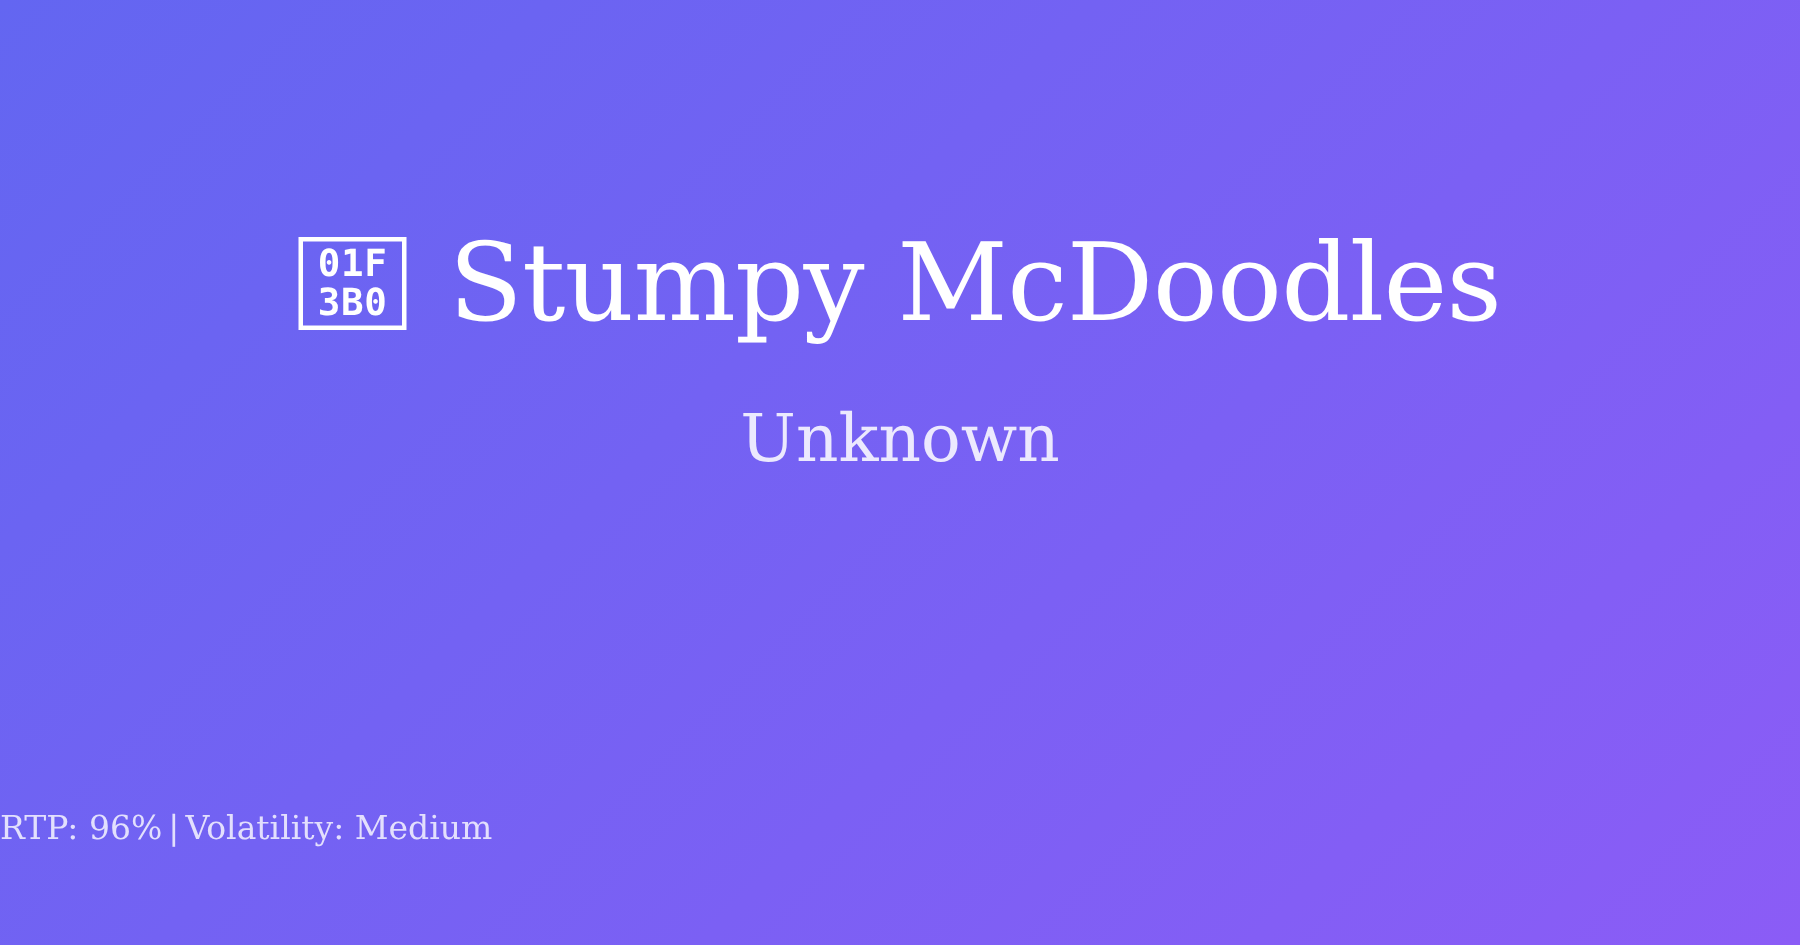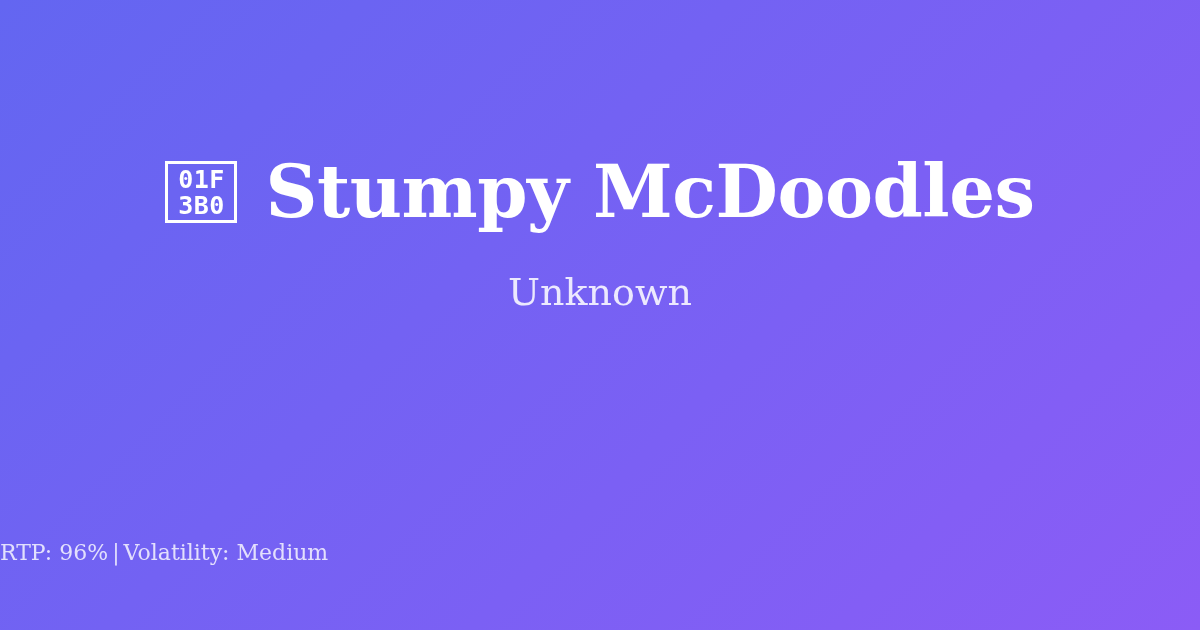--- a/index.html
+++ b/index.html
@@ -73,7 +73,7 @@
 
   .card-title {
     font-family: "DejaVu Serif", "Liberation Serif", serif;
-    font-weight: 700;
+    font-weight: 400;
     font-size: 72px;
     line-height: 1.06;
     color: #ffffff;

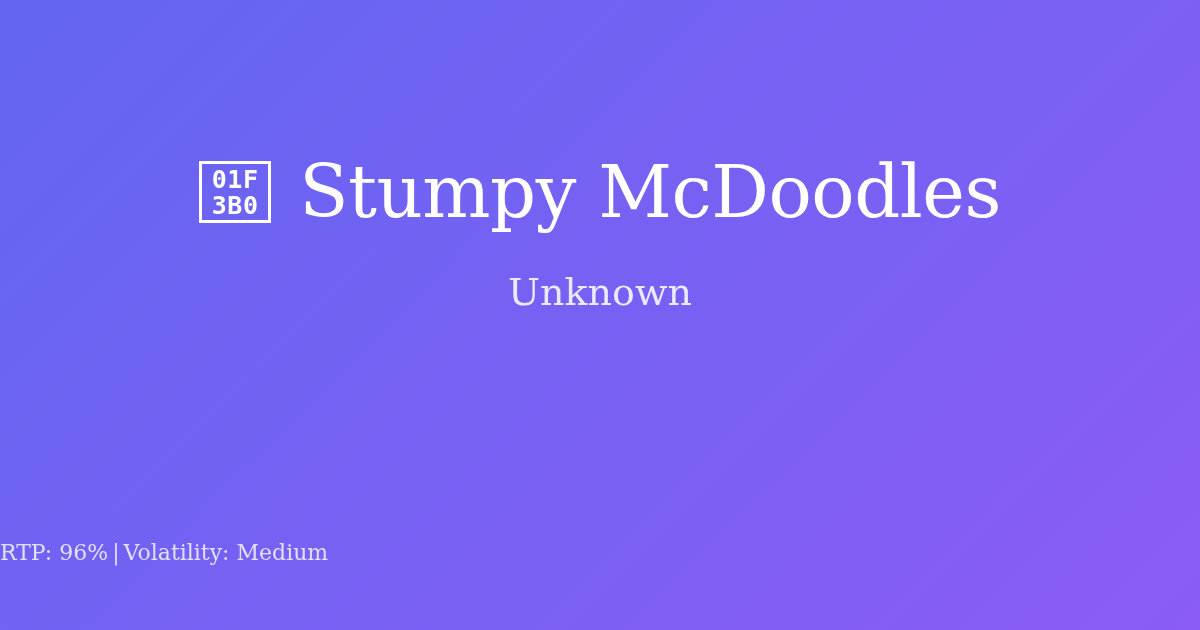--- a/index.html
+++ b/index.html
@@ -85,7 +85,7 @@
     margin-top: 40px;
     font-family: "DejaVu Serif", "Liberation Serif", serif;
     font-weight: 400;
-    font-size: 38px;
+    font-size: 44px;
     line-height: 1.2;
     color: rgba(255, 255, 255, 0.86);
     text-align: center;

